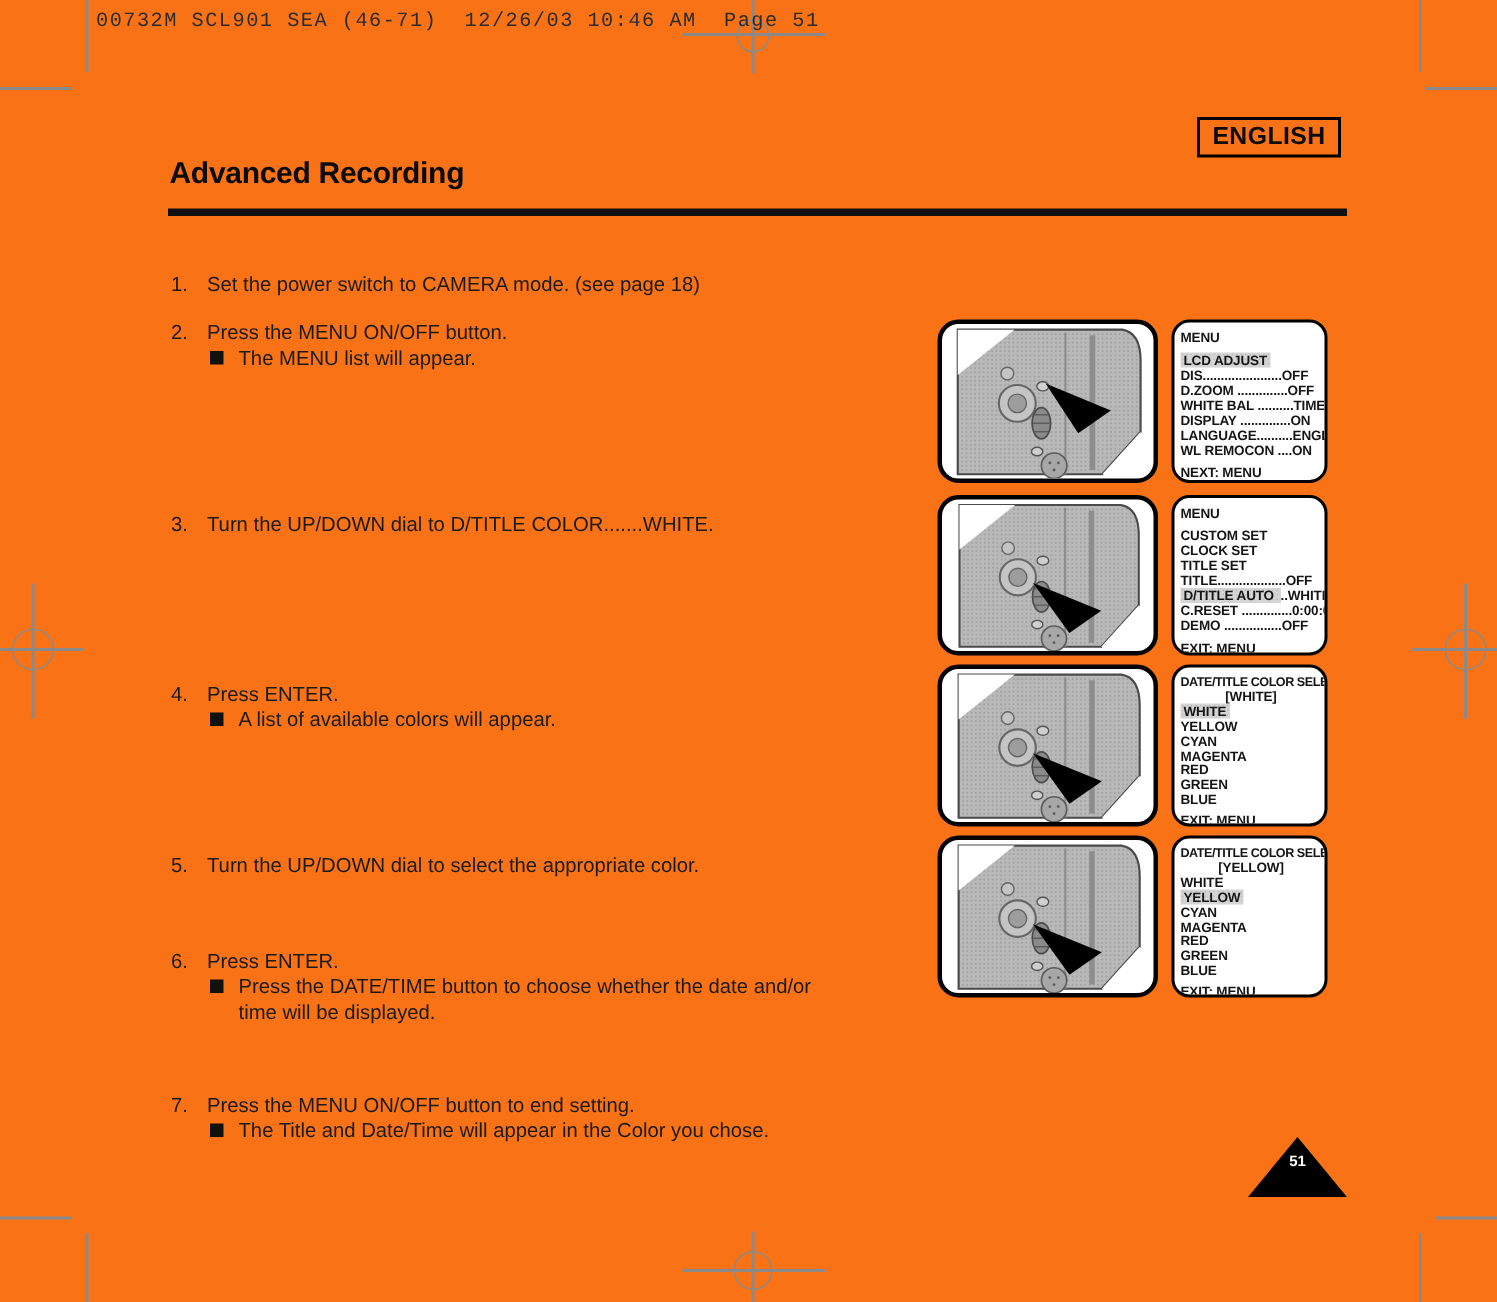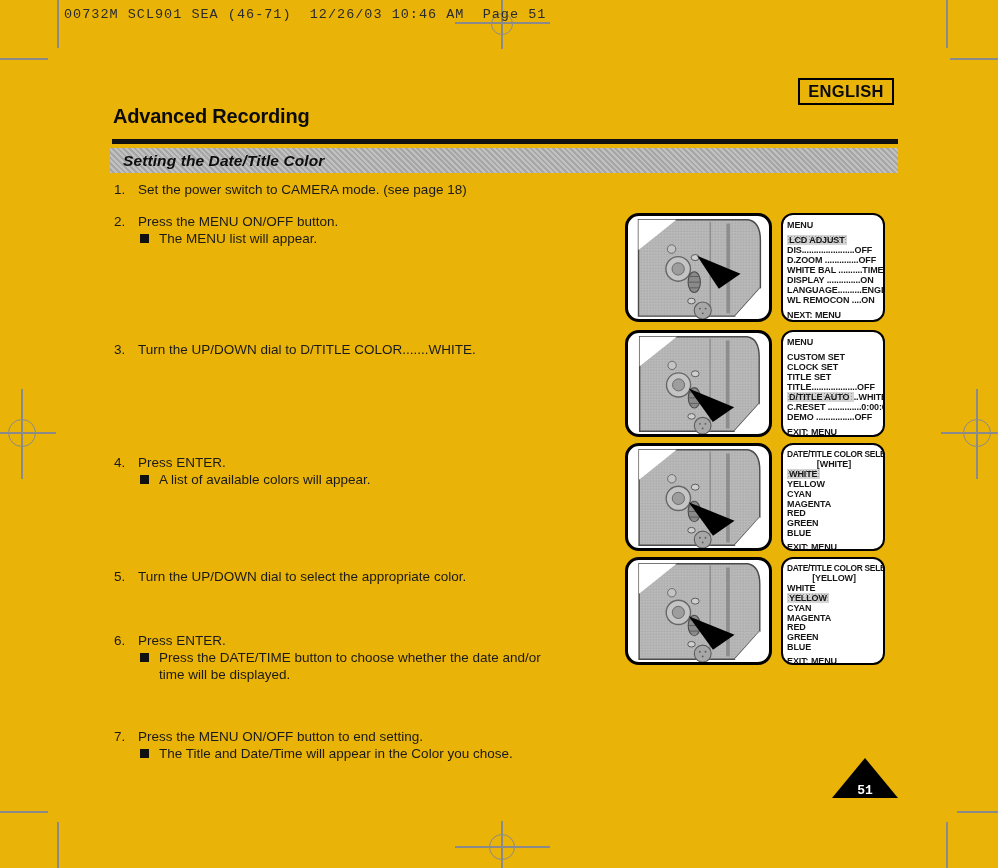--- a/index.html
+++ b/index.html
@@ -4,7 +4,7 @@
 <style>
   html,body{margin:0;padding:0;background:#e9e9e9;}
   .page{
-    position:relative; width:998px; height:868px; background:#eab308;
+    position:relative; width:998px; height:868px; background:#f97316;
     font-family:"Liberation Sans", sans-serif; color:#1a1a1a;
     overflow:hidden; margin:0 auto;
   }

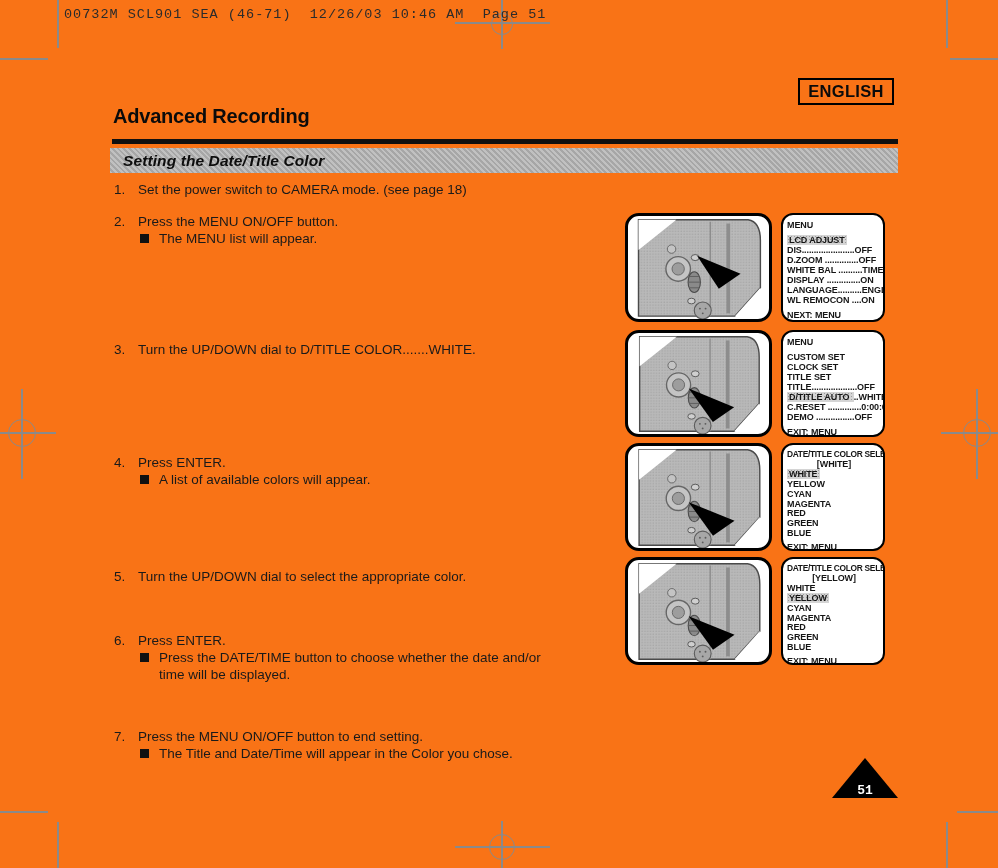--- a/index.html
+++ b/index.html
@@ -117,9 +117,6 @@
 
   <div class="page-title">Advanced Recording</div>
   <div class="title-rule"></div>
-  <div class="section-band">
-    <span>Setting the Date/Title Color</span>
-  </div>
 
   <div id="steps">
       <div class="step" style="top: 181px;">

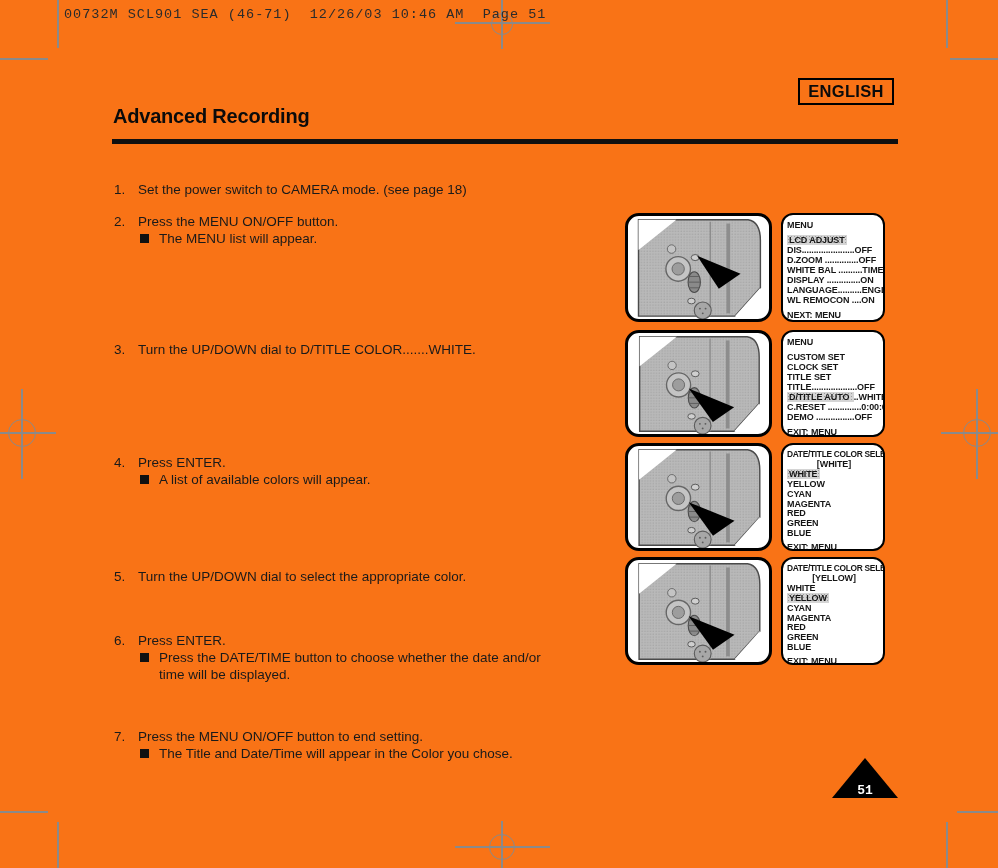--- a/index.html
+++ b/index.html
@@ -75,7 +75,7 @@
     background:#000; clip-path:polygon(50% 0, 0 100%, 100% 100%);
     display:flex; align-items:flex-end; justify-content:center;
   }
-  .page-tri span{color:#fff; font-size:13px; font-weight:bold; padding-bottom:0;font-family:Liberation Mono, monospace;}
+  .page-tri span{color:#fff; font-size:10px; font-weight:bold; padding-bottom:18px;}
 </style>
 </head>
 <body>

